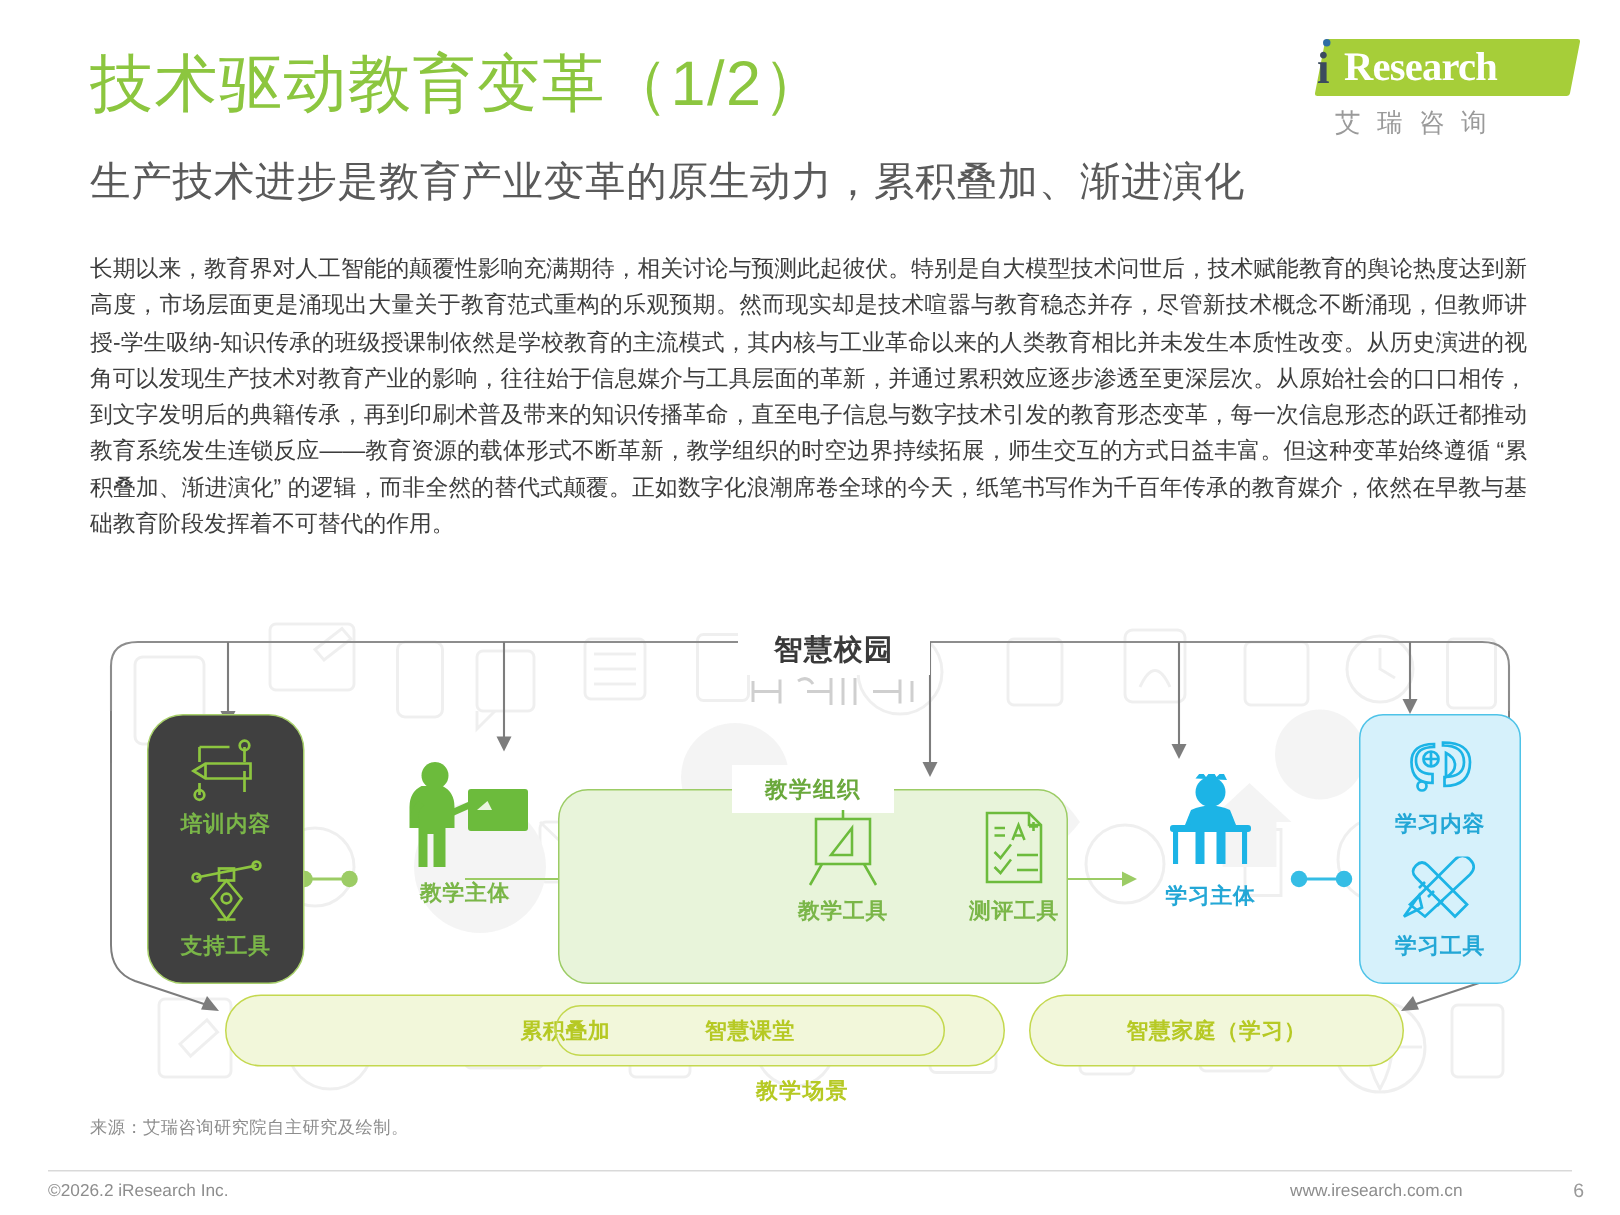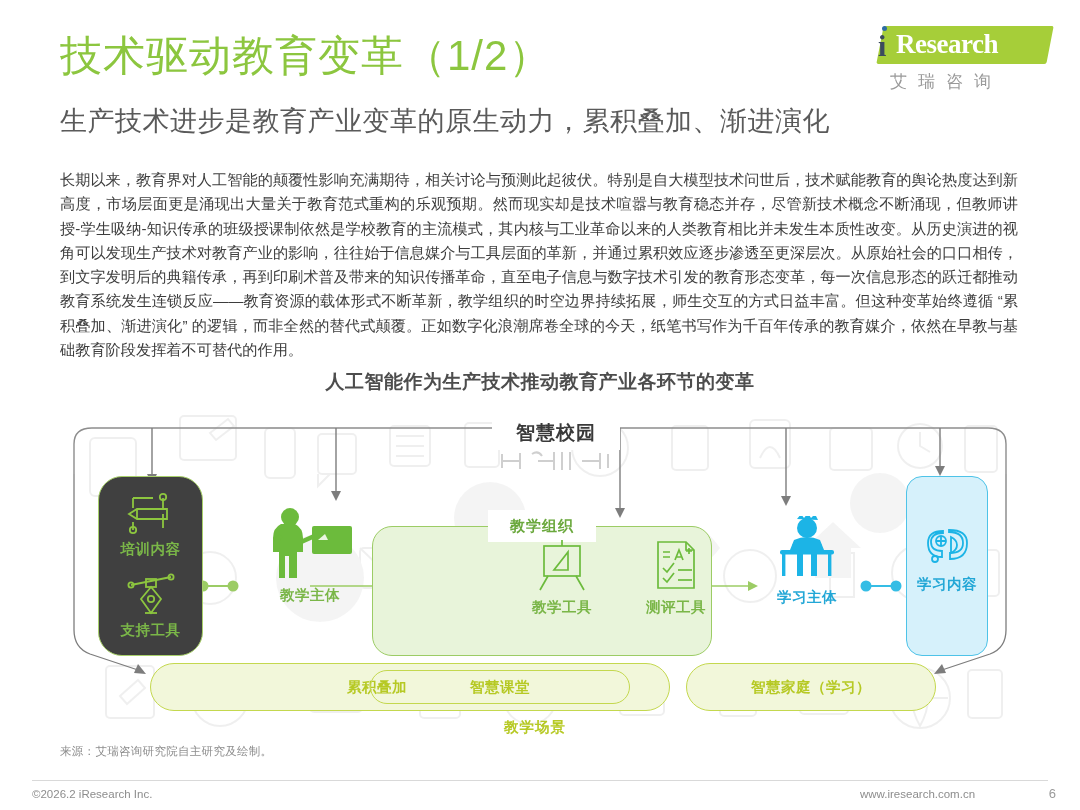--- a/index.html
+++ b/index.html
@@ -164,7 +164,6 @@
 
   <div class="para">长期以来，教育界对人工智能的颠覆性影响充满期待，相关讨论与预测此起彼伏。特别是自大模型技术问世后，技术赋能教育的舆论热度达到新高度，市场层面更是涌现出大量关于教育范式重构的乐观预期。然而现实却是技术喧嚣与教育稳态并存，尽管新技术概念不断涌现，但教师讲授-学生吸纳-知识传承的班级授课制依然是学校教育的主流模式，其内核与工业革命以来的人类教育相比并未发生本质性改变。从历史演进的视角可以发现生产技术对教育产业的影响，往往始于信息媒介与工具层面的革新，并通过累积效应逐步渗透至更深层次。从原始社会的口口相传，到文字发明后的典籍传承，再到印刷术普及带来的知识传播革命，直至电子信息与数字技术引发的教育形态变革，每一次信息形态的跃迁都推动教育系统发生连锁反应——教育资源的载体形式不断革新，教学组织的时空边界持续拓展，师生交互的方式日益丰富。但这种变革始终遵循 “累积叠加、渐进演化” 的逻辑，而非全然的替代式颠覆。正如数字化浪潮席卷全球的今天，纸笔书写作为千百年传承的教育媒介，依然在早教与基础教育阶段发挥着不可替代的作用。</div>
 
-  <div class="chart-title">人工智能作为生产技术推动教育产业各环节的变革</div>
 
   <div class="diagram">
 

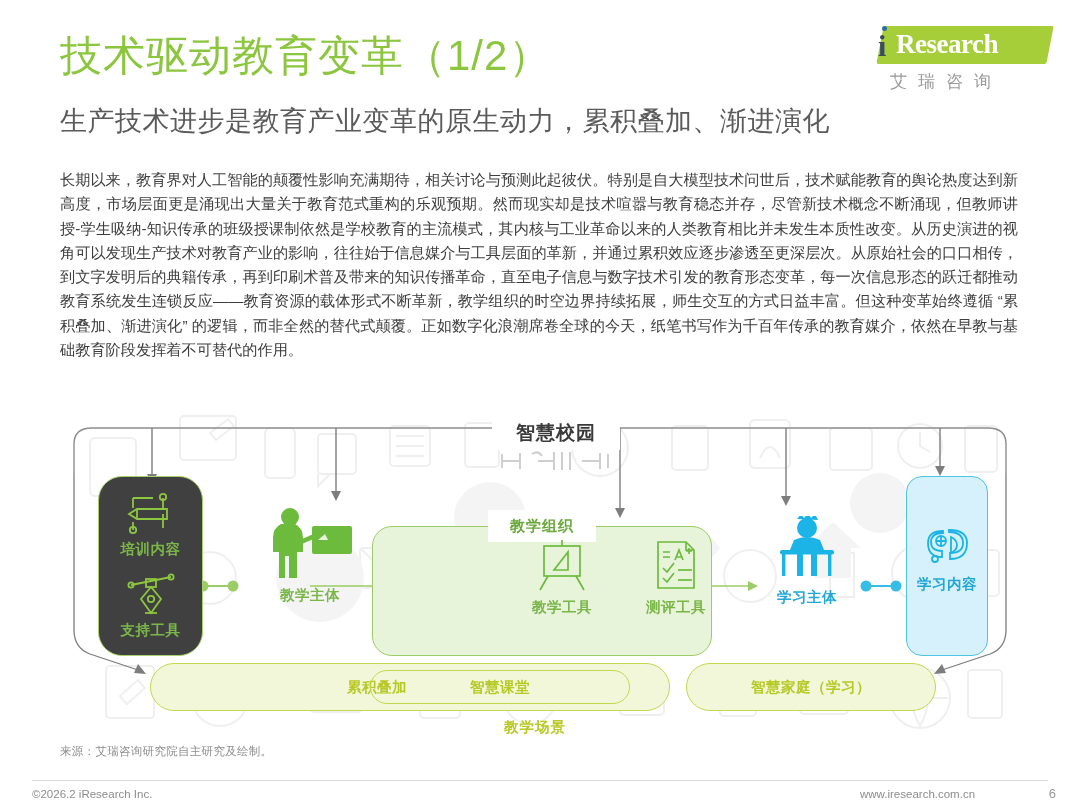--- a/index.html
+++ b/index.html
@@ -382,7 +382,7 @@
         <div class="cell-label lbl-blue">学习主体</div>
       </div>
 
-      <div class="box box-blue" style="left:846px;top:78px;width:82px;height:180px;">
+      <div class="box box-blue" style="left:846px;top:78px;width:108px;height:180px;">
         <div class="node" style="position:static;margin-bottom:12px;">
           <svg width="56" height="44" viewBox="0 0 56 44">
             <g fill="none" stroke="#1cb4e6" stroke-width="1.8">

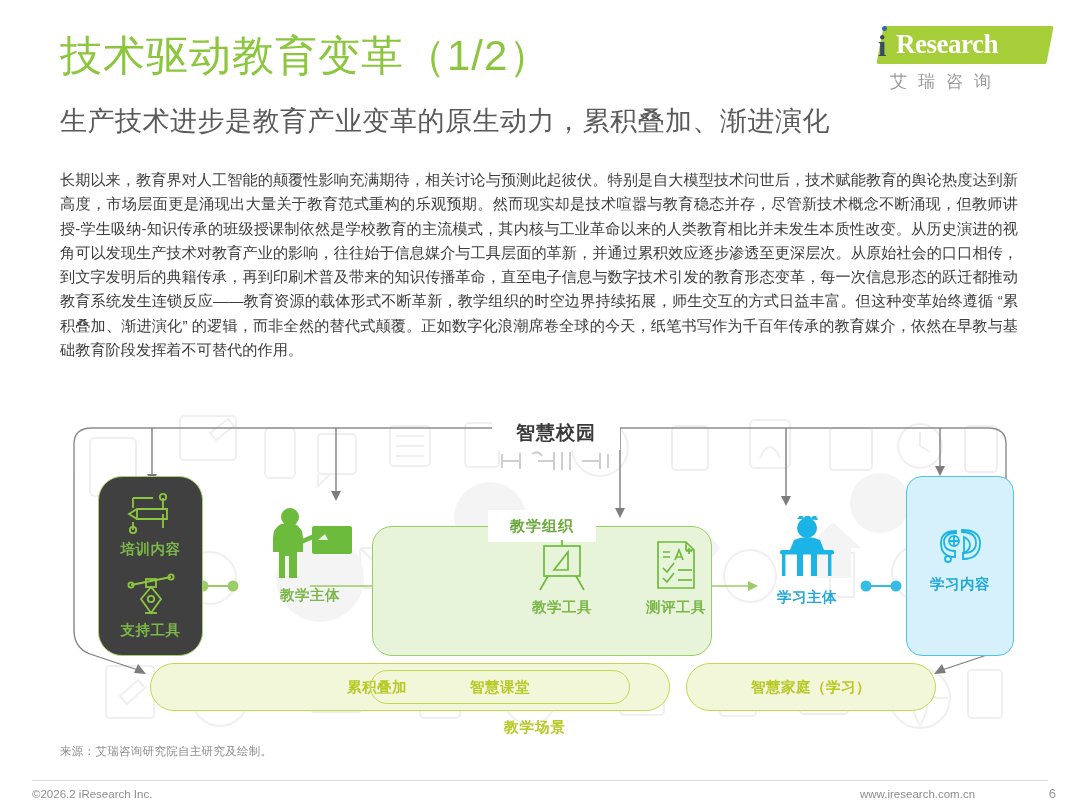--- a/index.html
+++ b/index.html
@@ -396,6 +396,17 @@
           </svg>
           <div class="cell-label lbl-blue">学习内容</div>
         </div>
+        <div class="node" style="position:static;">
+          <svg width="56" height="46" viewBox="0 0 56 46">
+            <g fill="none" stroke="#1cb4e6" stroke-width="1.8">
+              <path d="M8 38 L38 8 q5 -5 10 0 q5 5 0 10 L18 46 z" transform="translate(0,-6)"></path>
+              <path d="M4 40 L16 34 L14 26 z"></path>
+              <path d="M44 40 L18 14 q-4 -4 -8 0 q-4 4 0 8 L36 48 z" transform="translate(2,-8)"></path>
+              <path d="M18 17 L14 21 M24 23 L20 27 M30 29 L26 33"></path>
+            </g>
+          </svg>
+          <div class="cell-label lbl-blue">学习工具</div>
+        </div>
       </div>
 
       <div class="box box-yellow" style="left:90px;top:265px;width:520px;height:48px;">

